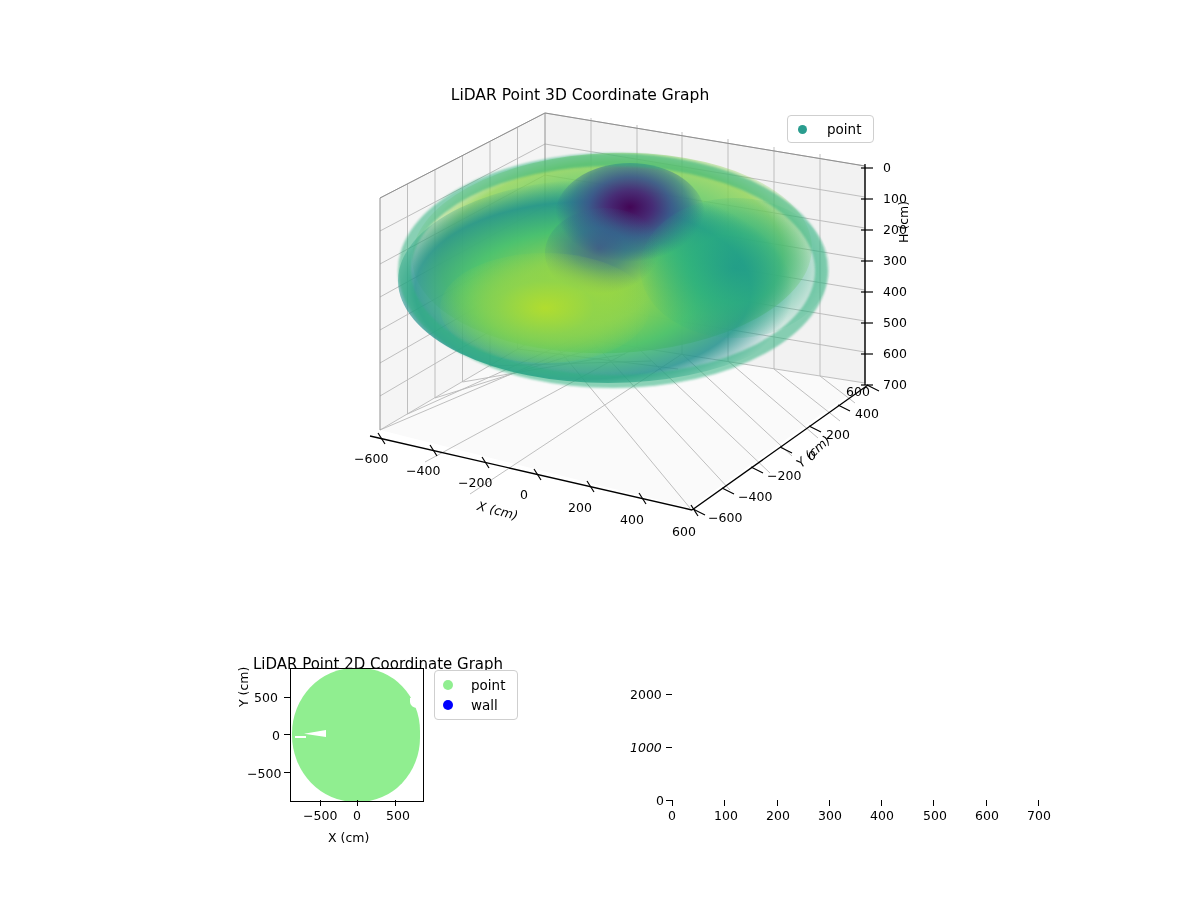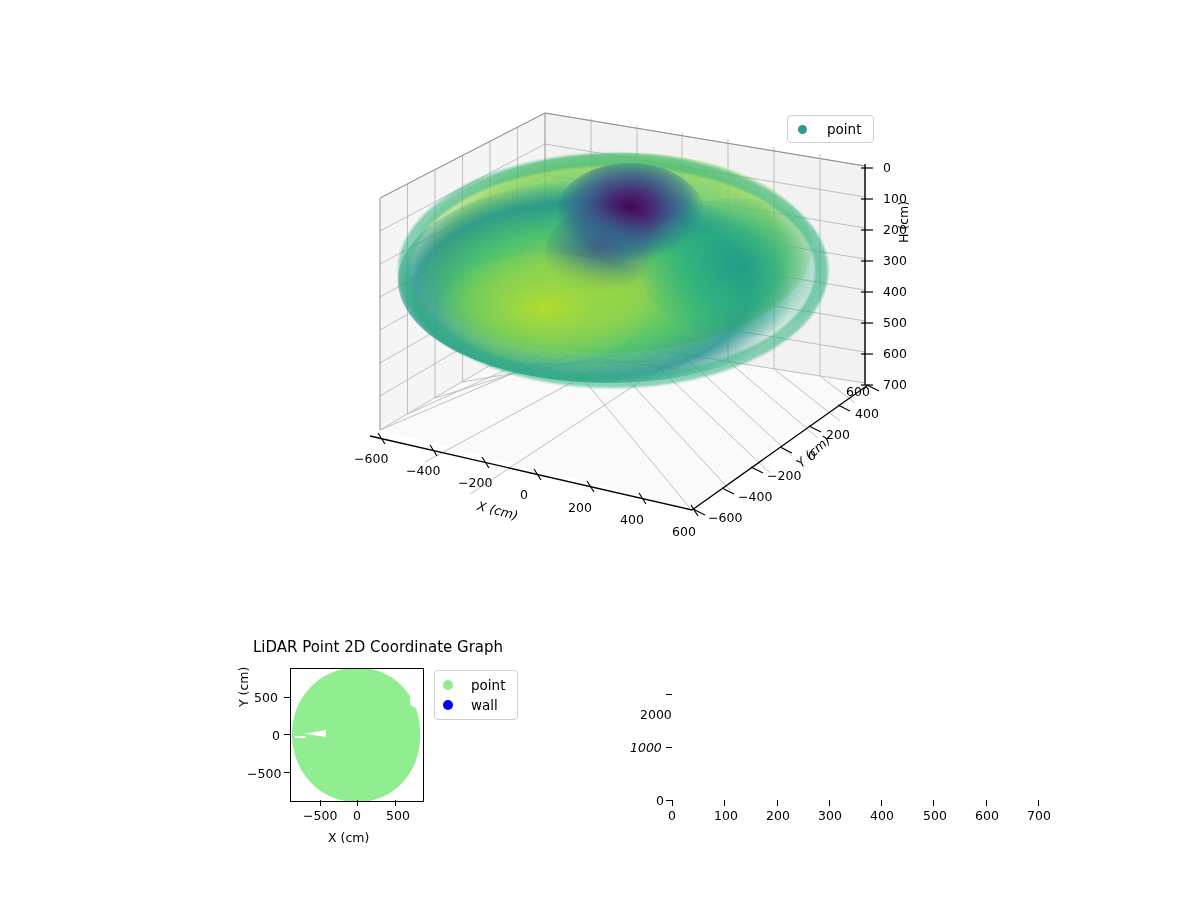--- a/index.html
+++ b/index.html
@@ -72,6 +72,7 @@
 
 <div class="abs" id="panel3d">
 
+  <div id="title3d">LiDAR Point 3D Coordinate Graph</div>
 
   <div id="legend3d">
     <span class="dot"></span>

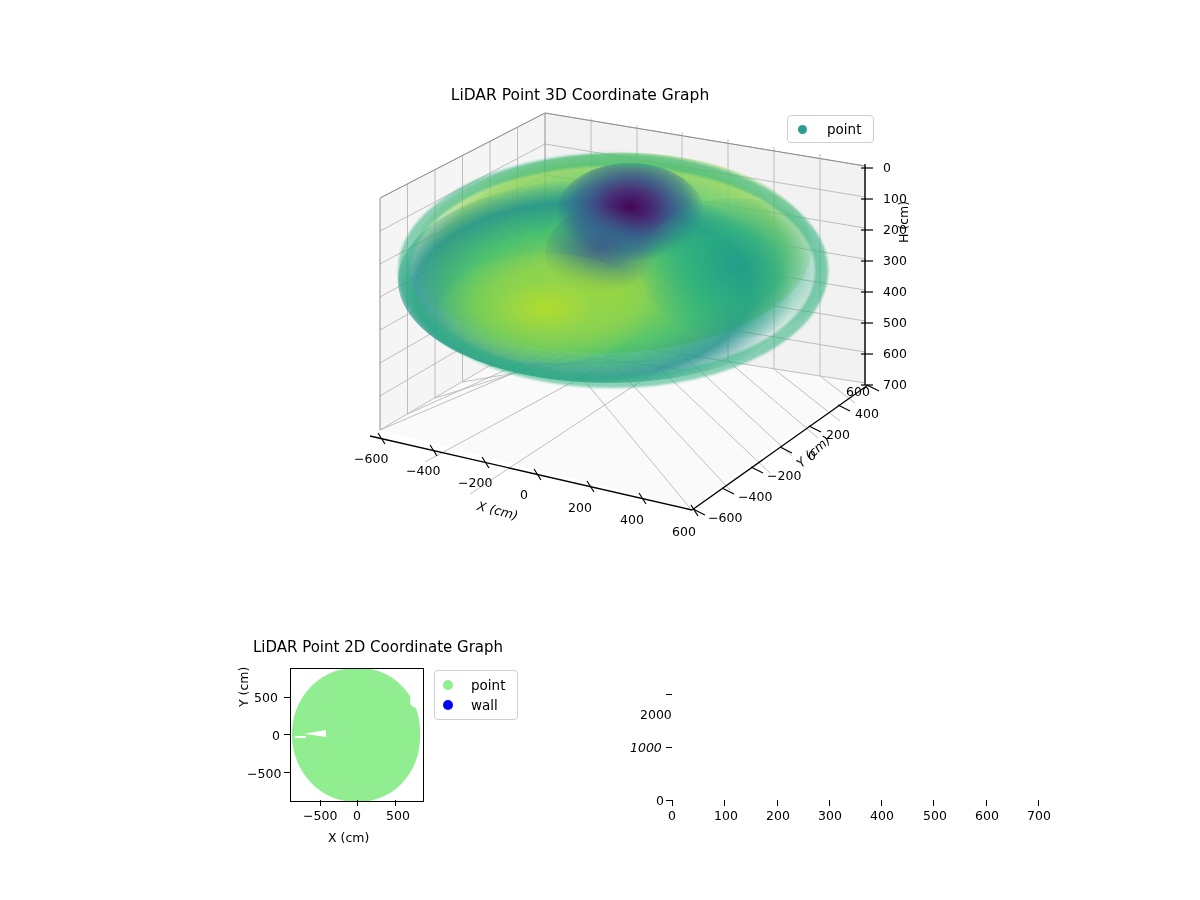--- a/index.html
+++ b/index.html
@@ -33,7 +33,7 @@
 
   
   #panel2d{left:150px;top:638px;width:420px;height:230px;}
-  #title2d{position:absolute;left:58px;top:0px;width:340px;text-align:center;font-size:15px;}
+  #title2d{position:absolute;left:58px;top:17px;width:340px;text-align:center;font-size:15px;}
   #box2d{position:absolute;left:140px;top:30px;width:132px;height:132px;
          border:1.1px solid #000;background:#fff;overflow:hidden;}
   #blob2d{position:absolute;left:1px;top:-1px;width:128px;height:134px;

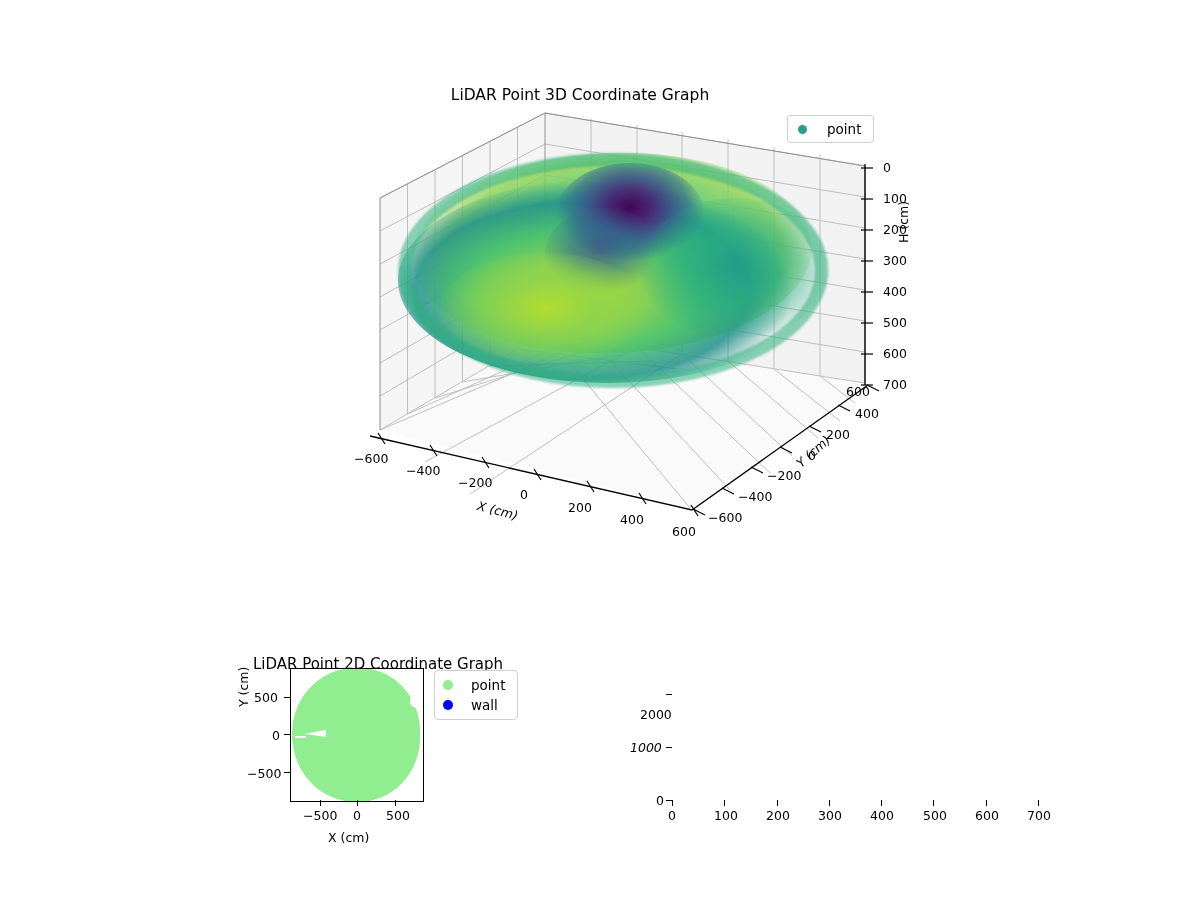--- a/index.html
+++ b/index.html
@@ -309,7 +309,7 @@
 
   <div class="tH" style="left:36px;top:155px;">0</div>
   <div class="tH" style="left:10px;top:102px;font-style:italic;">1000</div>
-  <div class="tH" style="left:20px;top:49px;margin-top:20px;">2000</div>
+  <div class="tH" style="left:10px;top:49px;">2000</div>
   <div class="tick" style="left:46px;top:161.5px;width:6px;height:1.2px;"></div>
   <div class="tick" style="left:46px;top:108.5px;width:6px;height:1.2px;"></div>
   <div class="tick" style="left:46px;top:55.5px;width:6px;height:1.2px;"></div>

